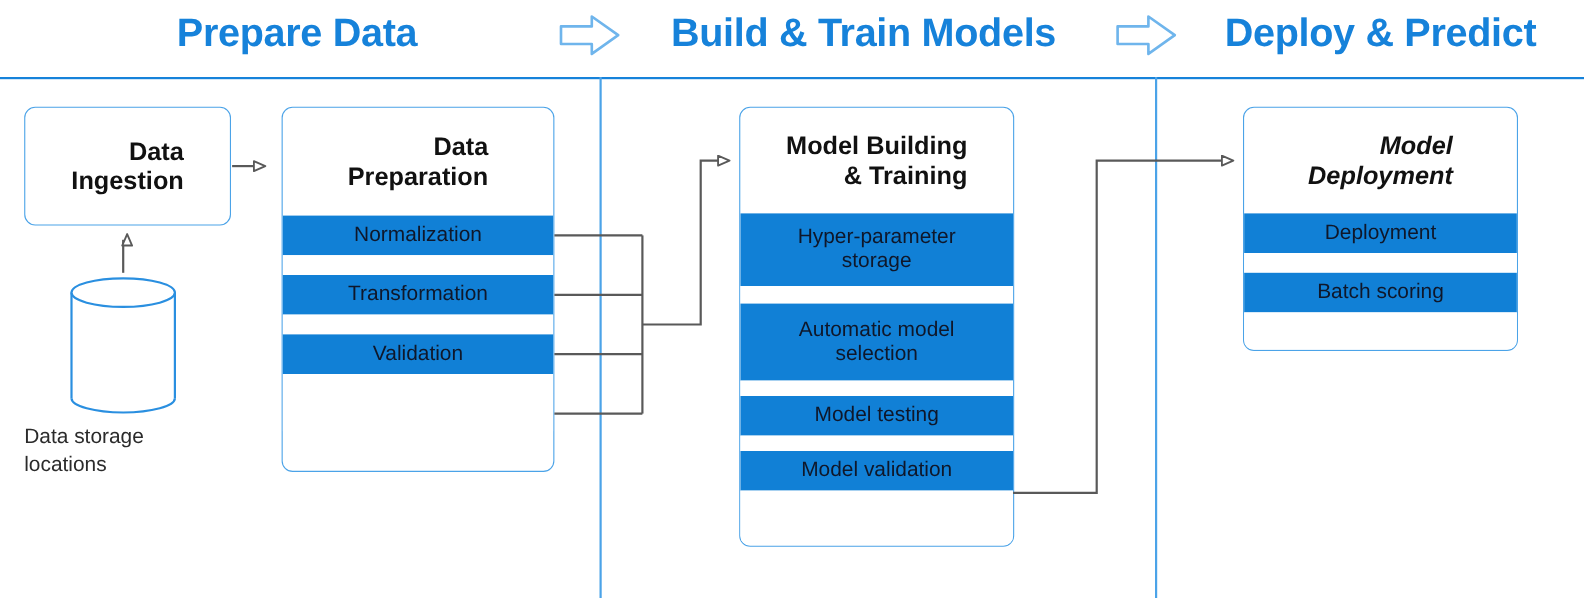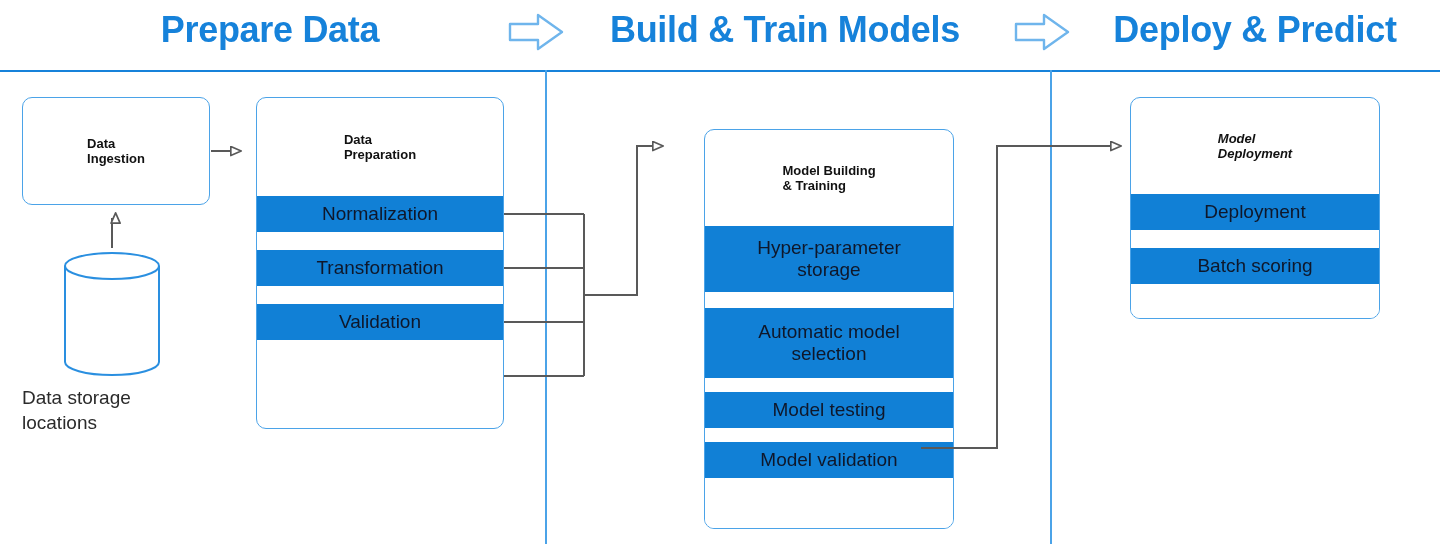--- a/index.html
+++ b/index.html
@@ -33,8 +33,8 @@
   }
   .card-title{
     box-sizing:border-box;width:100%;
-    color:#111111;font-size:13px;font-weight:bold;line-height:1.18;
-    text-align:left;display:flex;align-items:center;justify-content:center;
+    color:#111111;font-size:23px;font-weight:bold;line-height:1.18;
+    text-align:right;display:flex;align-items:center;justify-content:center;
     padding:0 6px;white-space:pre-line;
   }
   .bar{

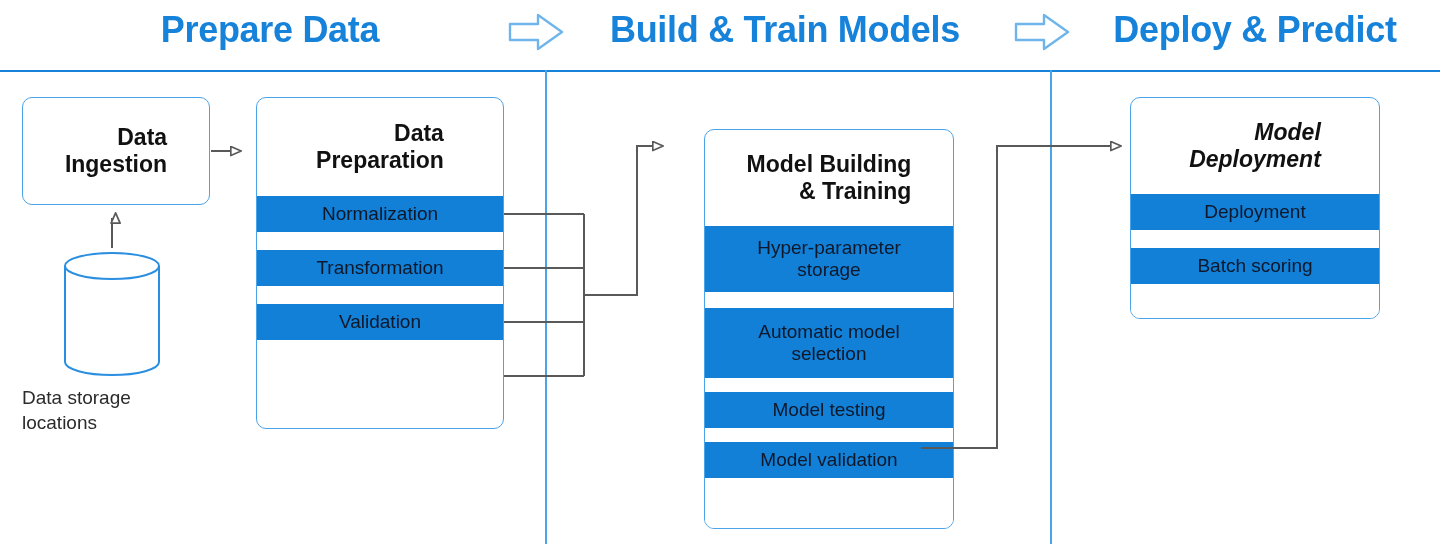--- a/index.html
+++ b/index.html
@@ -52,7 +52,7 @@
   #card-prep{left:256px;top:97px;width:248px;height:332px;}
   #card-prep .card-title{height:98px;}
 
-  #card-build{left:704px;top:97px;width:250px;height:400px;margin-top:32px;}
+  #card-build{left:672px;top:97px;width:250px;height:400px;}
   #card-build .card-title{height:96px;}
 
   #card-deploy{left:1130px;top:97px;width:250px;height:222px;}

